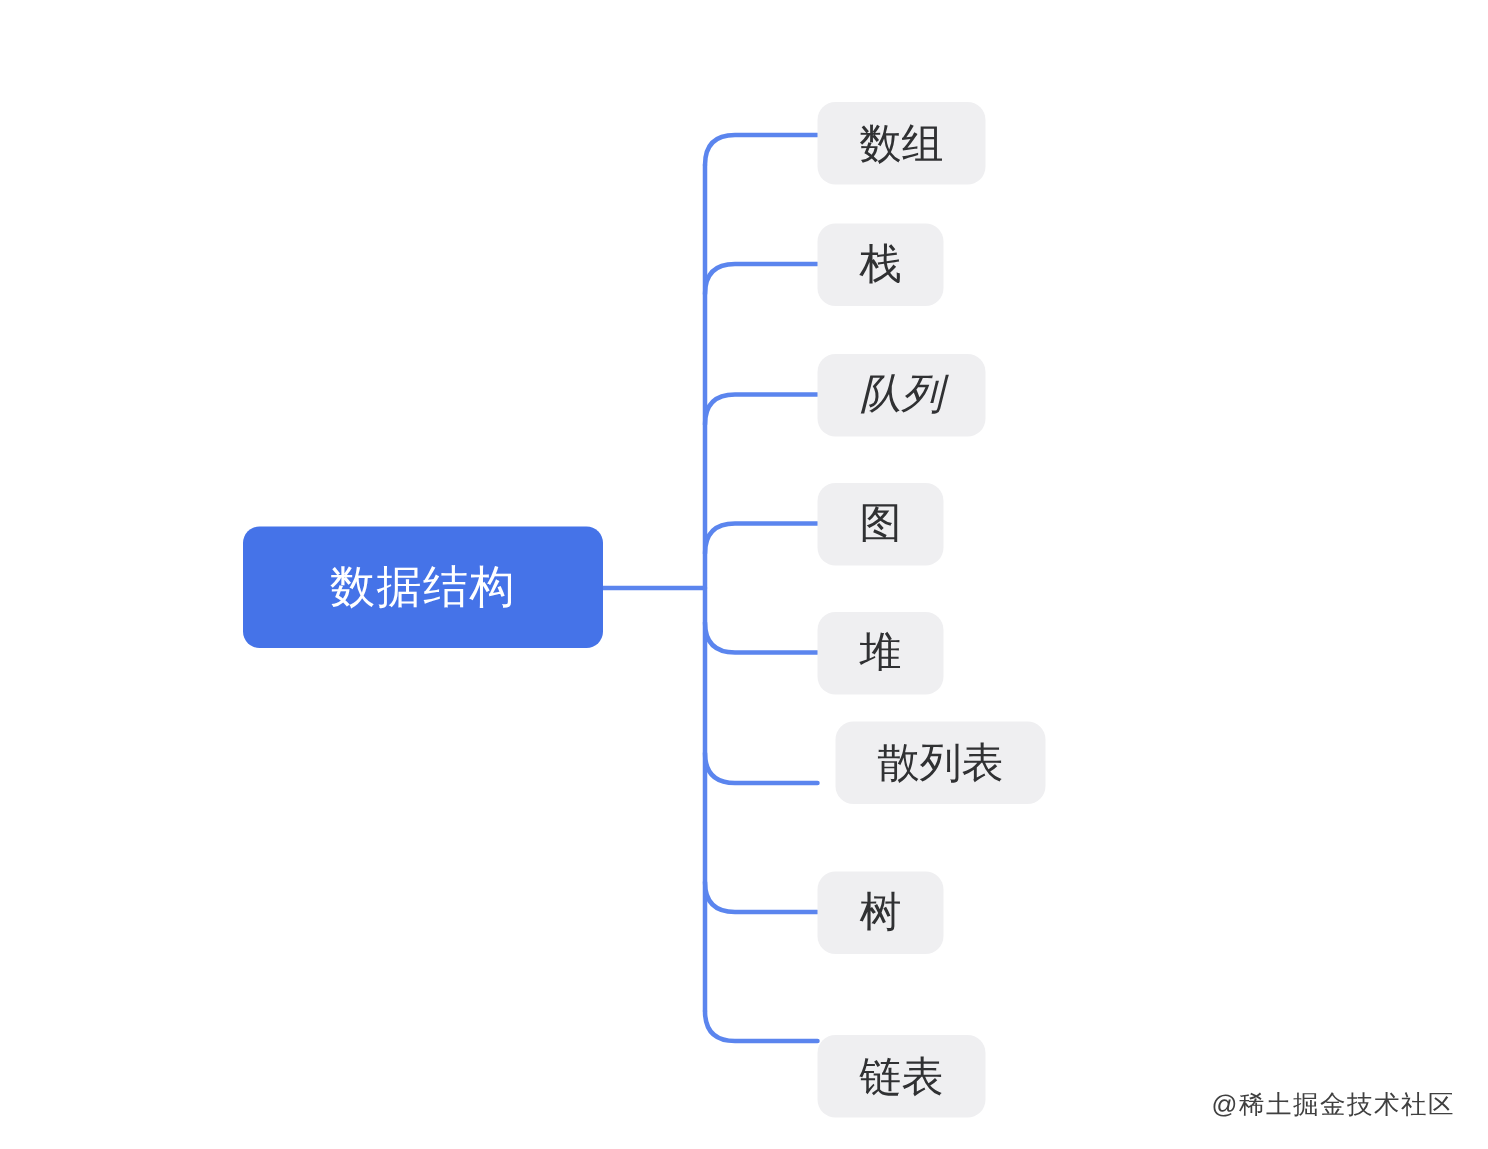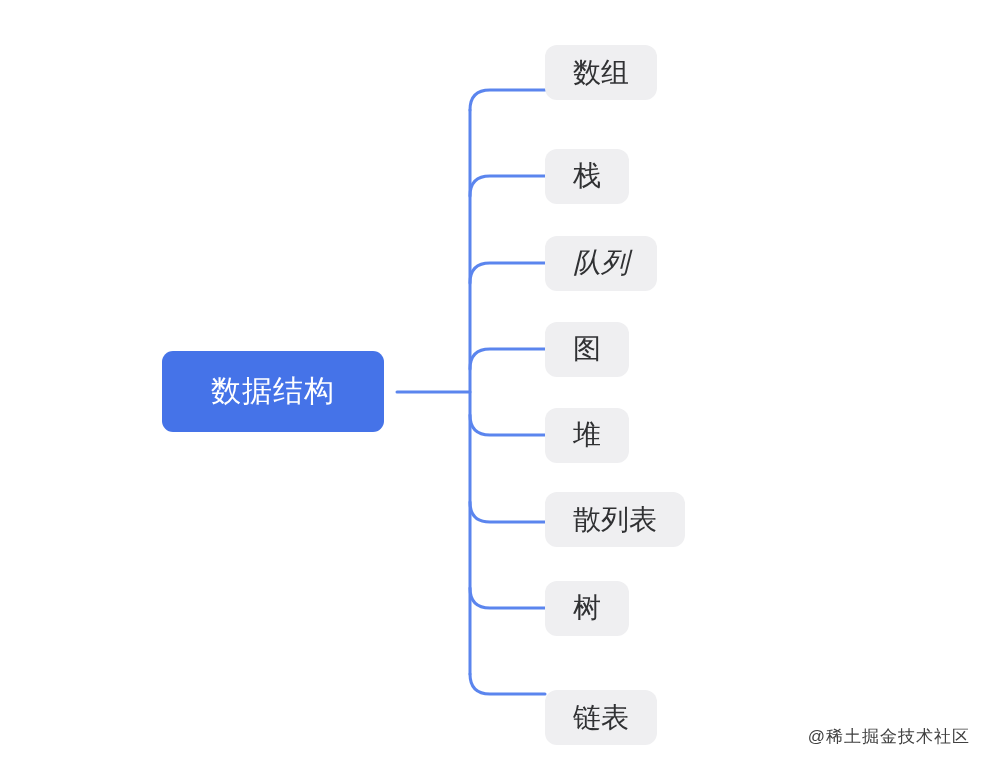--- a/index.html
+++ b/index.html
@@ -86,7 +86,7 @@
   <div class="root-node">数据结构</div>
 
   <div id="children-layer">
-      <div class="child-node" style="top: 45px;">数组</div>
+      <div class="child-node" style="top: 68px;">数组</div>
       <div class="child-node" style="top: 148.5px;">栈</div>
       <div class="child-node" style="top: 235.5px; font-style: italic;">队列</div>
       <div class="child-node" style="top: 321.5px;">图</div>

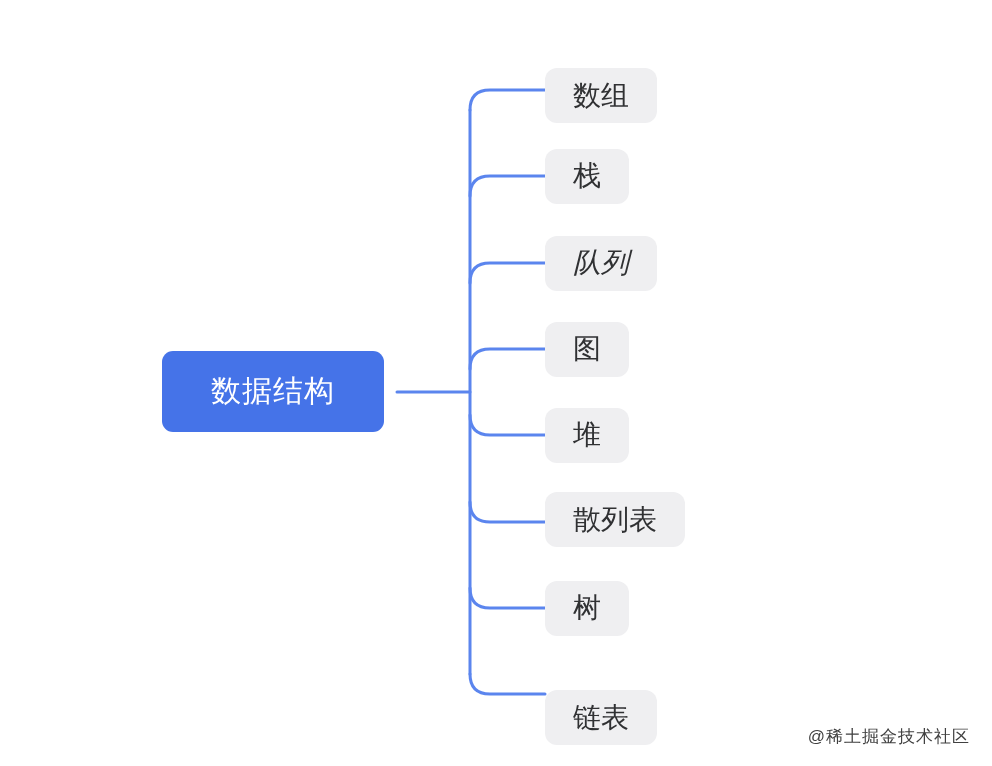--- a/index.html
+++ b/index.html
@@ -25,7 +25,7 @@
     position: absolute;
     left: 162px;
     top: 351px;
-    width: 222px;
+    width: 240px;
     height: 81px;
     background: var(--root-bg, #4573e8);
     color: var(--root-text, #ffffff);

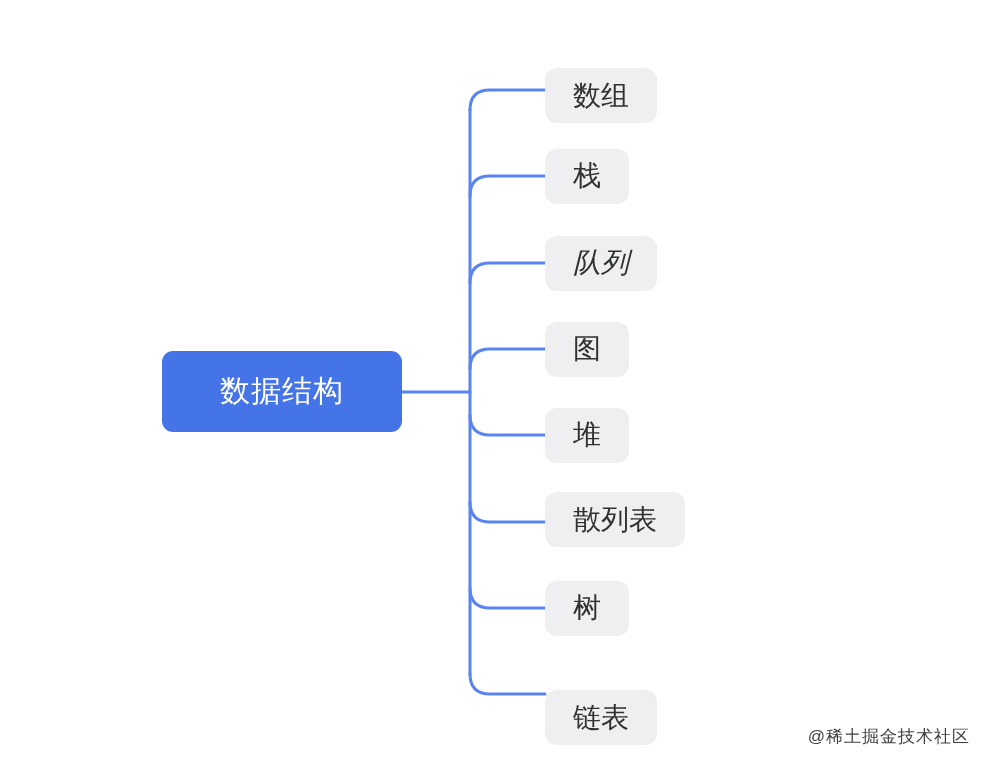--- a/index.html
+++ b/index.html
@@ -91,7 +91,7 @@
       <div class="child-node" style="top: 235.5px; font-style: italic;">队列</div>
       <div class="child-node" style="top: 321.5px;">图</div>
       <div class="child-node" style="top: 407.5px;">堆</div>
-      <div class="child-node" style="top: 492px;">散列表</div>
+      <div class="child-node" style="top: 481px; margin-left: 12px;">散列表</div>
       <div class="child-node" style="top: 580.5px;">树</div>
       <div class="child-node" style="top: 690px;">链表</div>
     </div>

